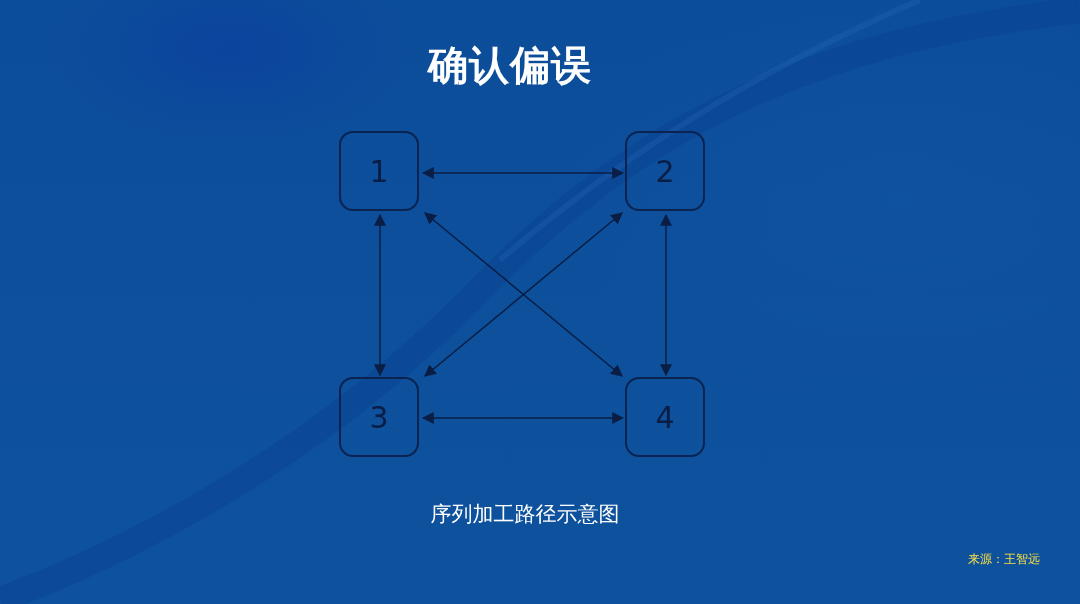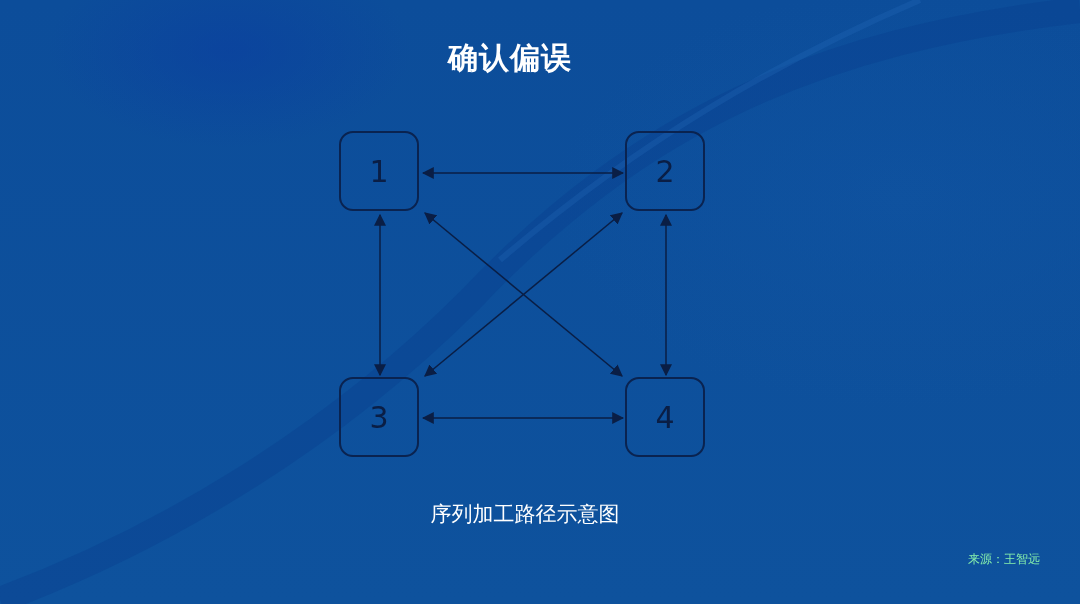--- a/index.html
+++ b/index.html
@@ -18,7 +18,7 @@
   .swoosh { position: absolute; inset: 0; }
   .title {
     position: absolute; left: 0; width: 1020px; top: 38px; text-align: center;
-    color: #ffffff; font-size: 30px; font-weight: bold; letter-spacing: 1px; font-family: Liberation Serif, serif;
+    color: #ffffff; font-size: 40px; font-weight: bold; letter-spacing: 1px; font-family: Liberation Serif, serif;
   }
   .diagram { position: absolute; left: 0; top: 0; }
   .node {

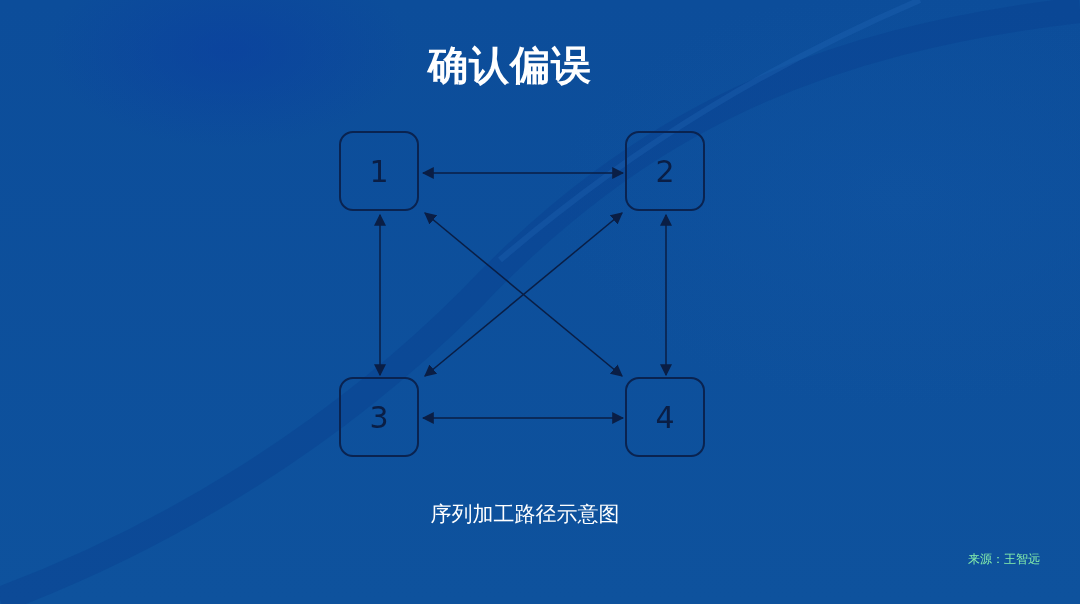--- a/index.html
+++ b/index.html
@@ -33,7 +33,7 @@
   }
   .source {
     position: absolute; right: 40px; top: 551px;
-    color: #86efac; font-size: 12px;
+    color: #fde047; font-size: 12px;
   }
 </style>
 </head>

